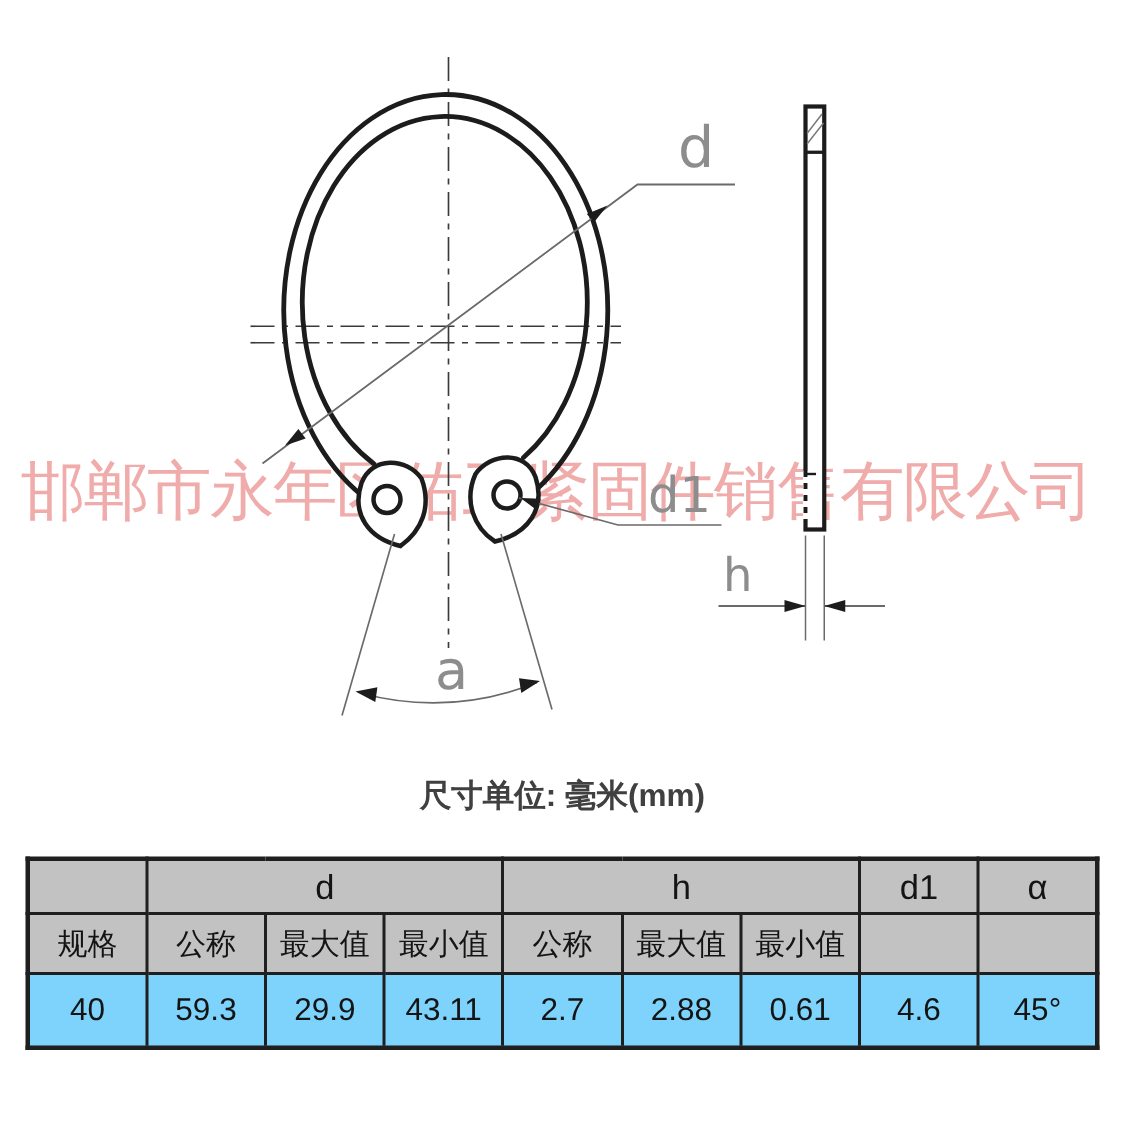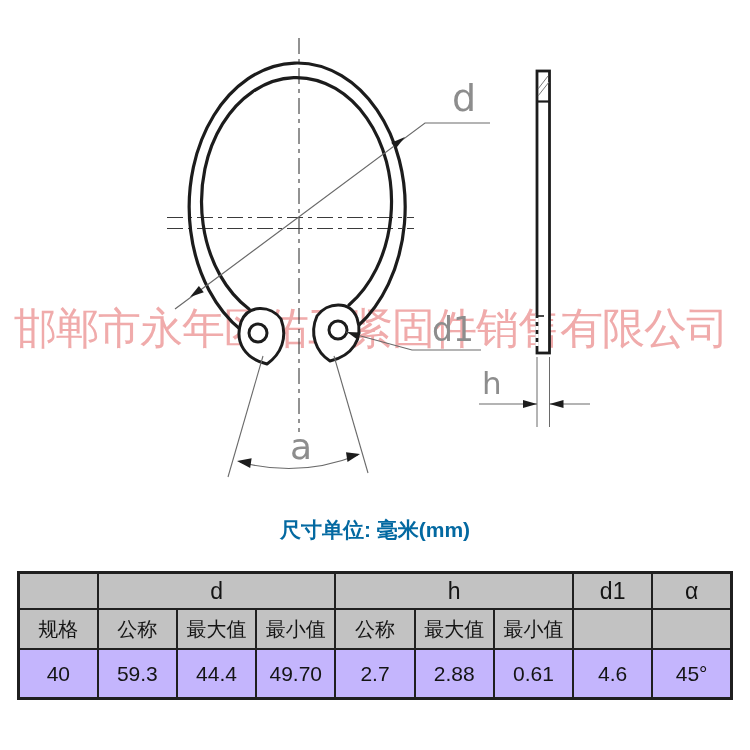--- a/index.html
+++ b/index.html
@@ -16,7 +16,7 @@
   .drawing{position:absolute;left:0;top:0;z-index:2;}
   .unit-note{
     position:absolute;left:0;top:516px;width:750px;text-align:center;
-    font-size:21px;font-weight:700;color:#0369a1;z-index:3;
+    font-size:21px;font-weight:700;color:#404040;z-index:3;
   }
   .spec-table-wrap{position:absolute;left:17px;top:571px;width:716px;z-index:3;}
   table.spec{

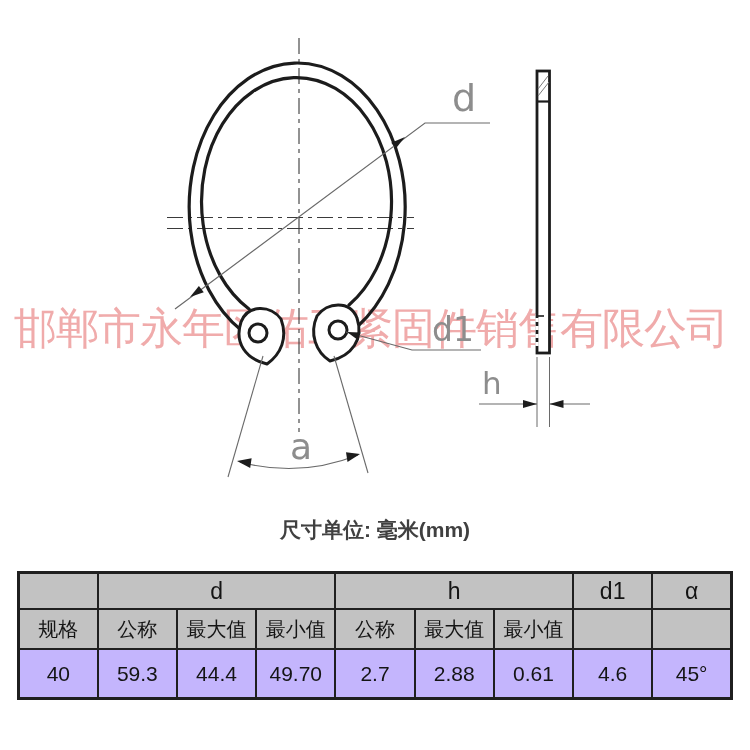--- a/index.html
+++ b/index.html
@@ -29,7 +29,7 @@
   }
   tr.group-row td{background:#c2c2c2;height:34px;font-size:23px;}
   tr.sub-row td{background:#c2c2c2;height:38px;font-size:20px;}
-  tr.data-row td{background:#c4b5fd;height:47px;font-size:21px;}
+  tr.data-row td{background:#7dd3fc;height:47px;font-size:21px;}
 </style>
 </head>
 <body>

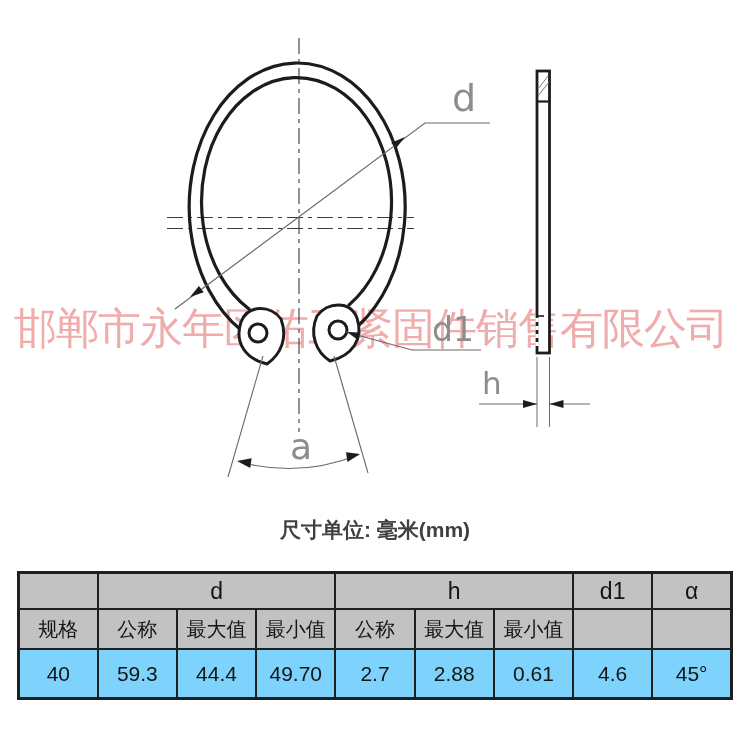--- a/index.html
+++ b/index.html
@@ -131,7 +131,7 @@
         <tr class="data-row">
           <td>40</td>
           <td>59.3</td>
-          <td>44.4</td>
+          <td>29.9</td>
           <td>49.70</td>
           <td>2.7</td>
           <td>2.88</td>

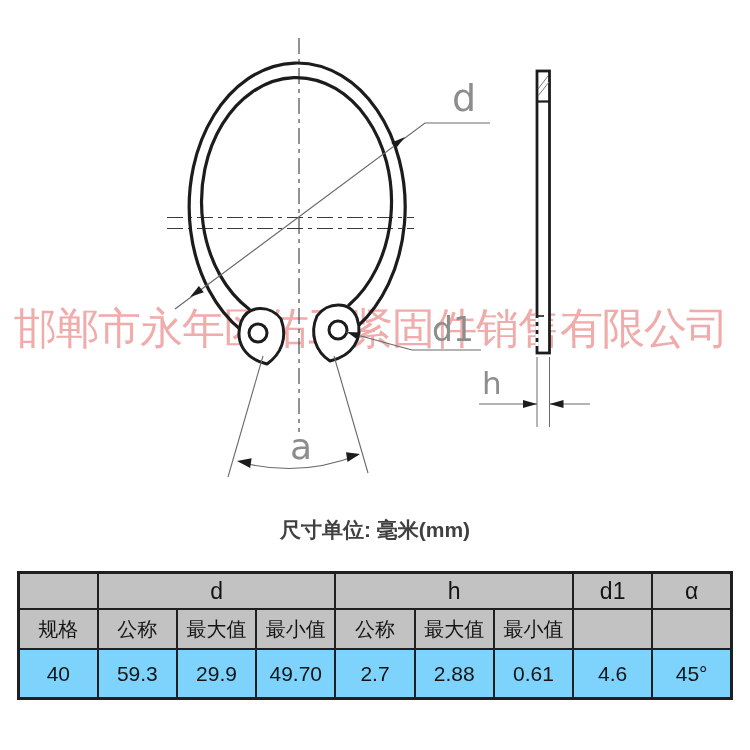--- a/index.html
+++ b/index.html
@@ -132,7 +132,7 @@
           <td>40</td>
           <td>59.3</td>
           <td>29.9</td>
-          <td>49.70</td>
+          <td>43.11</td>
           <td>2.7</td>
           <td>2.88</td>
           <td>0.61</td>

